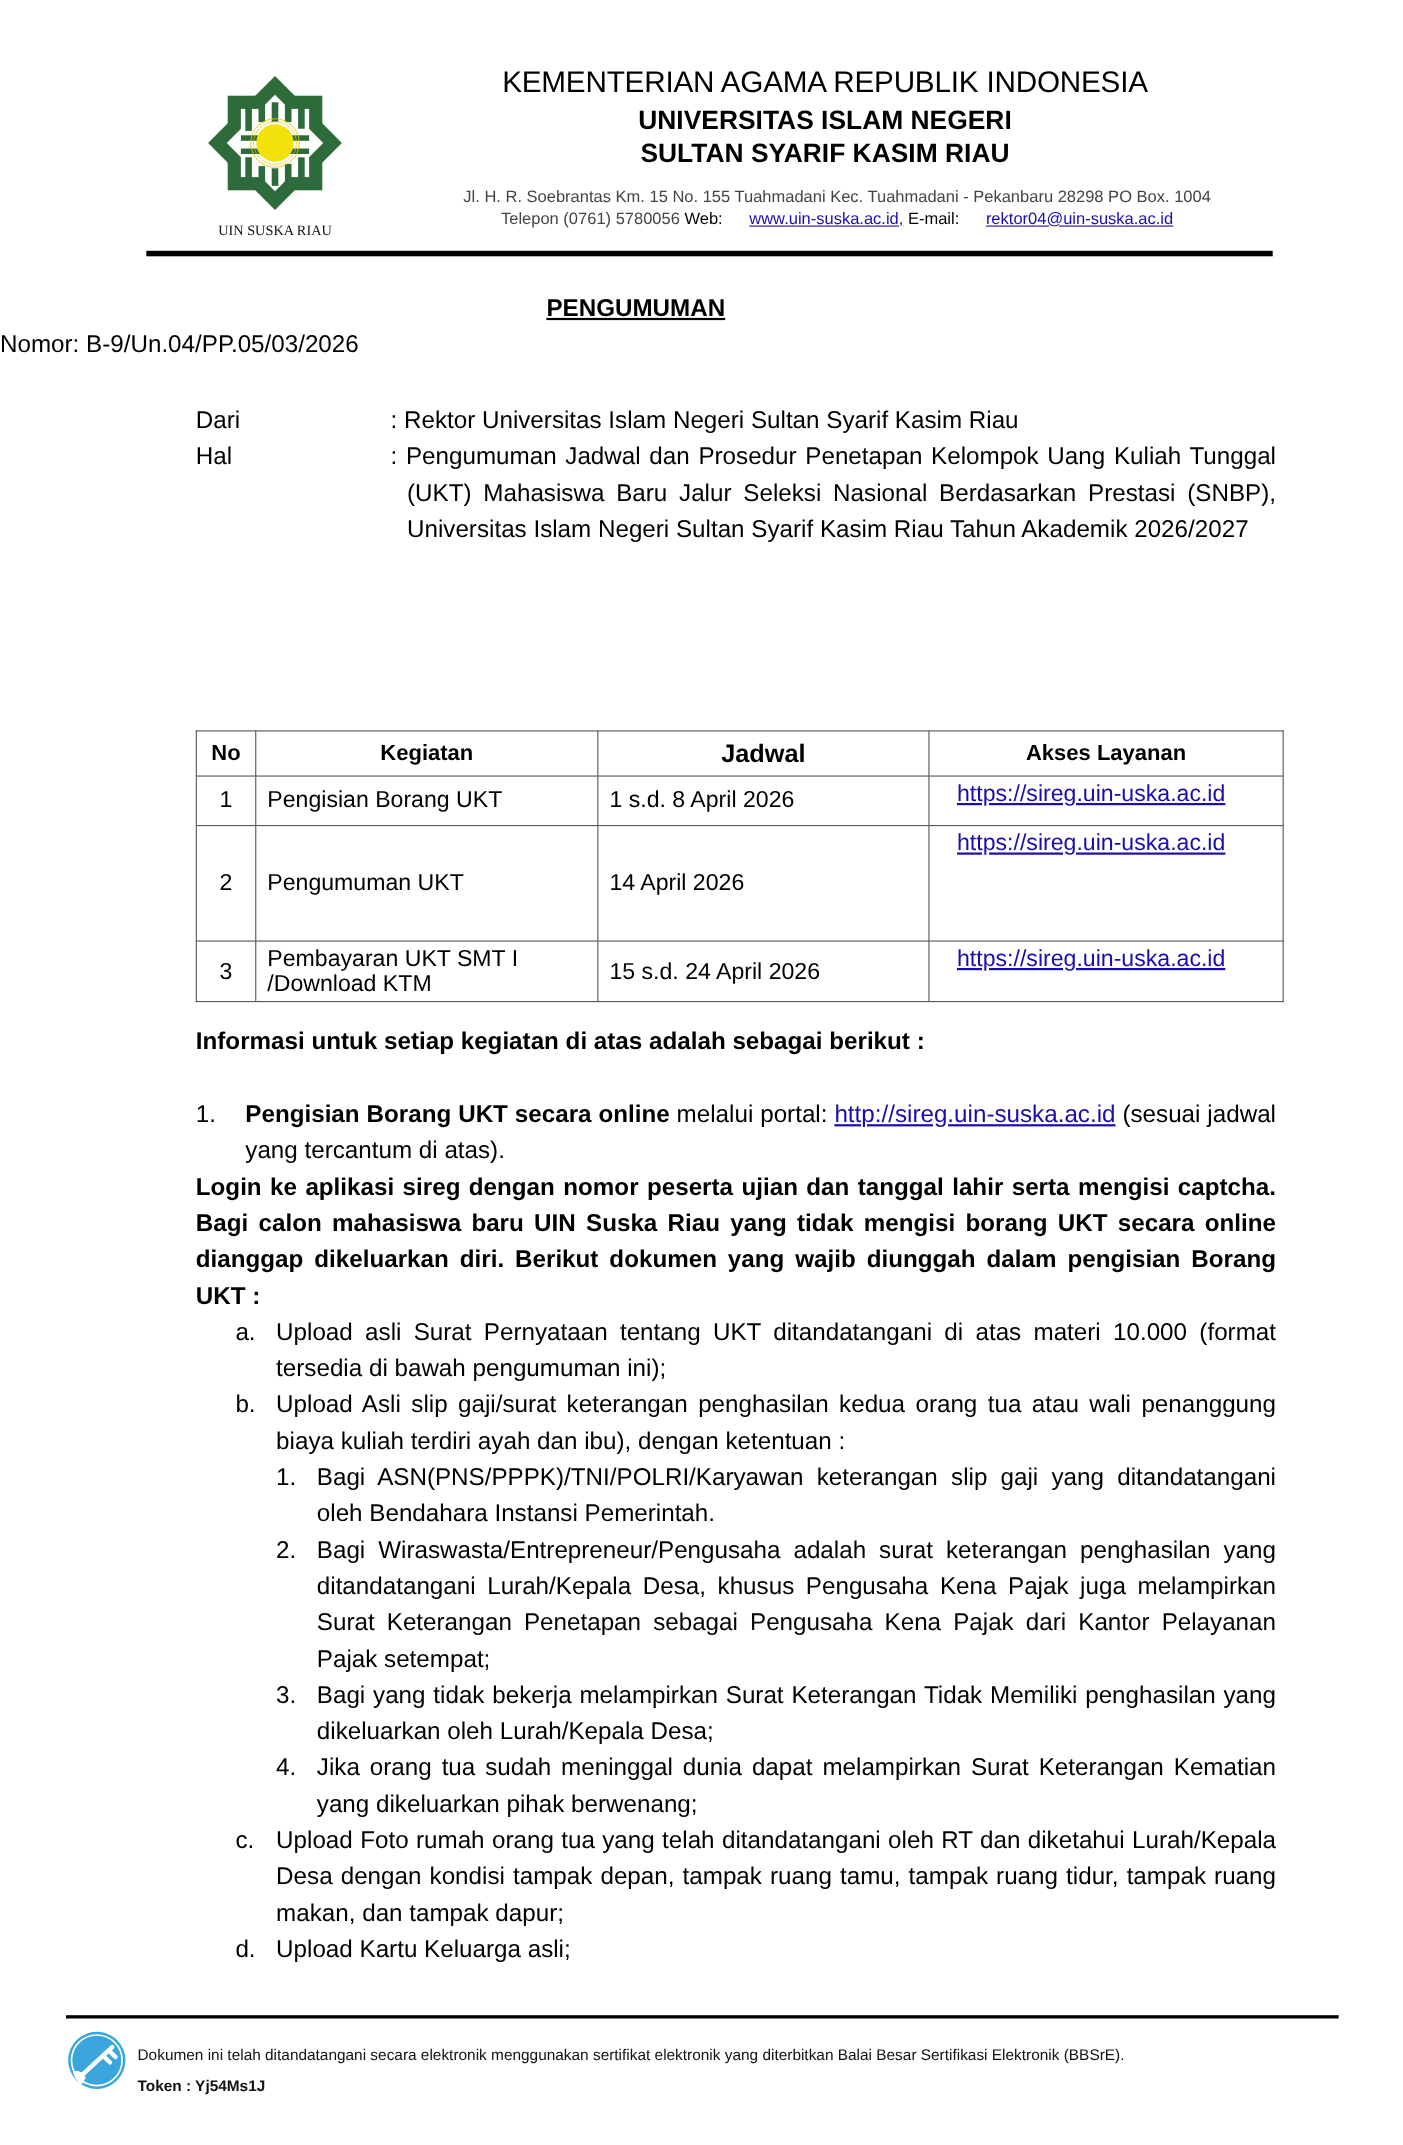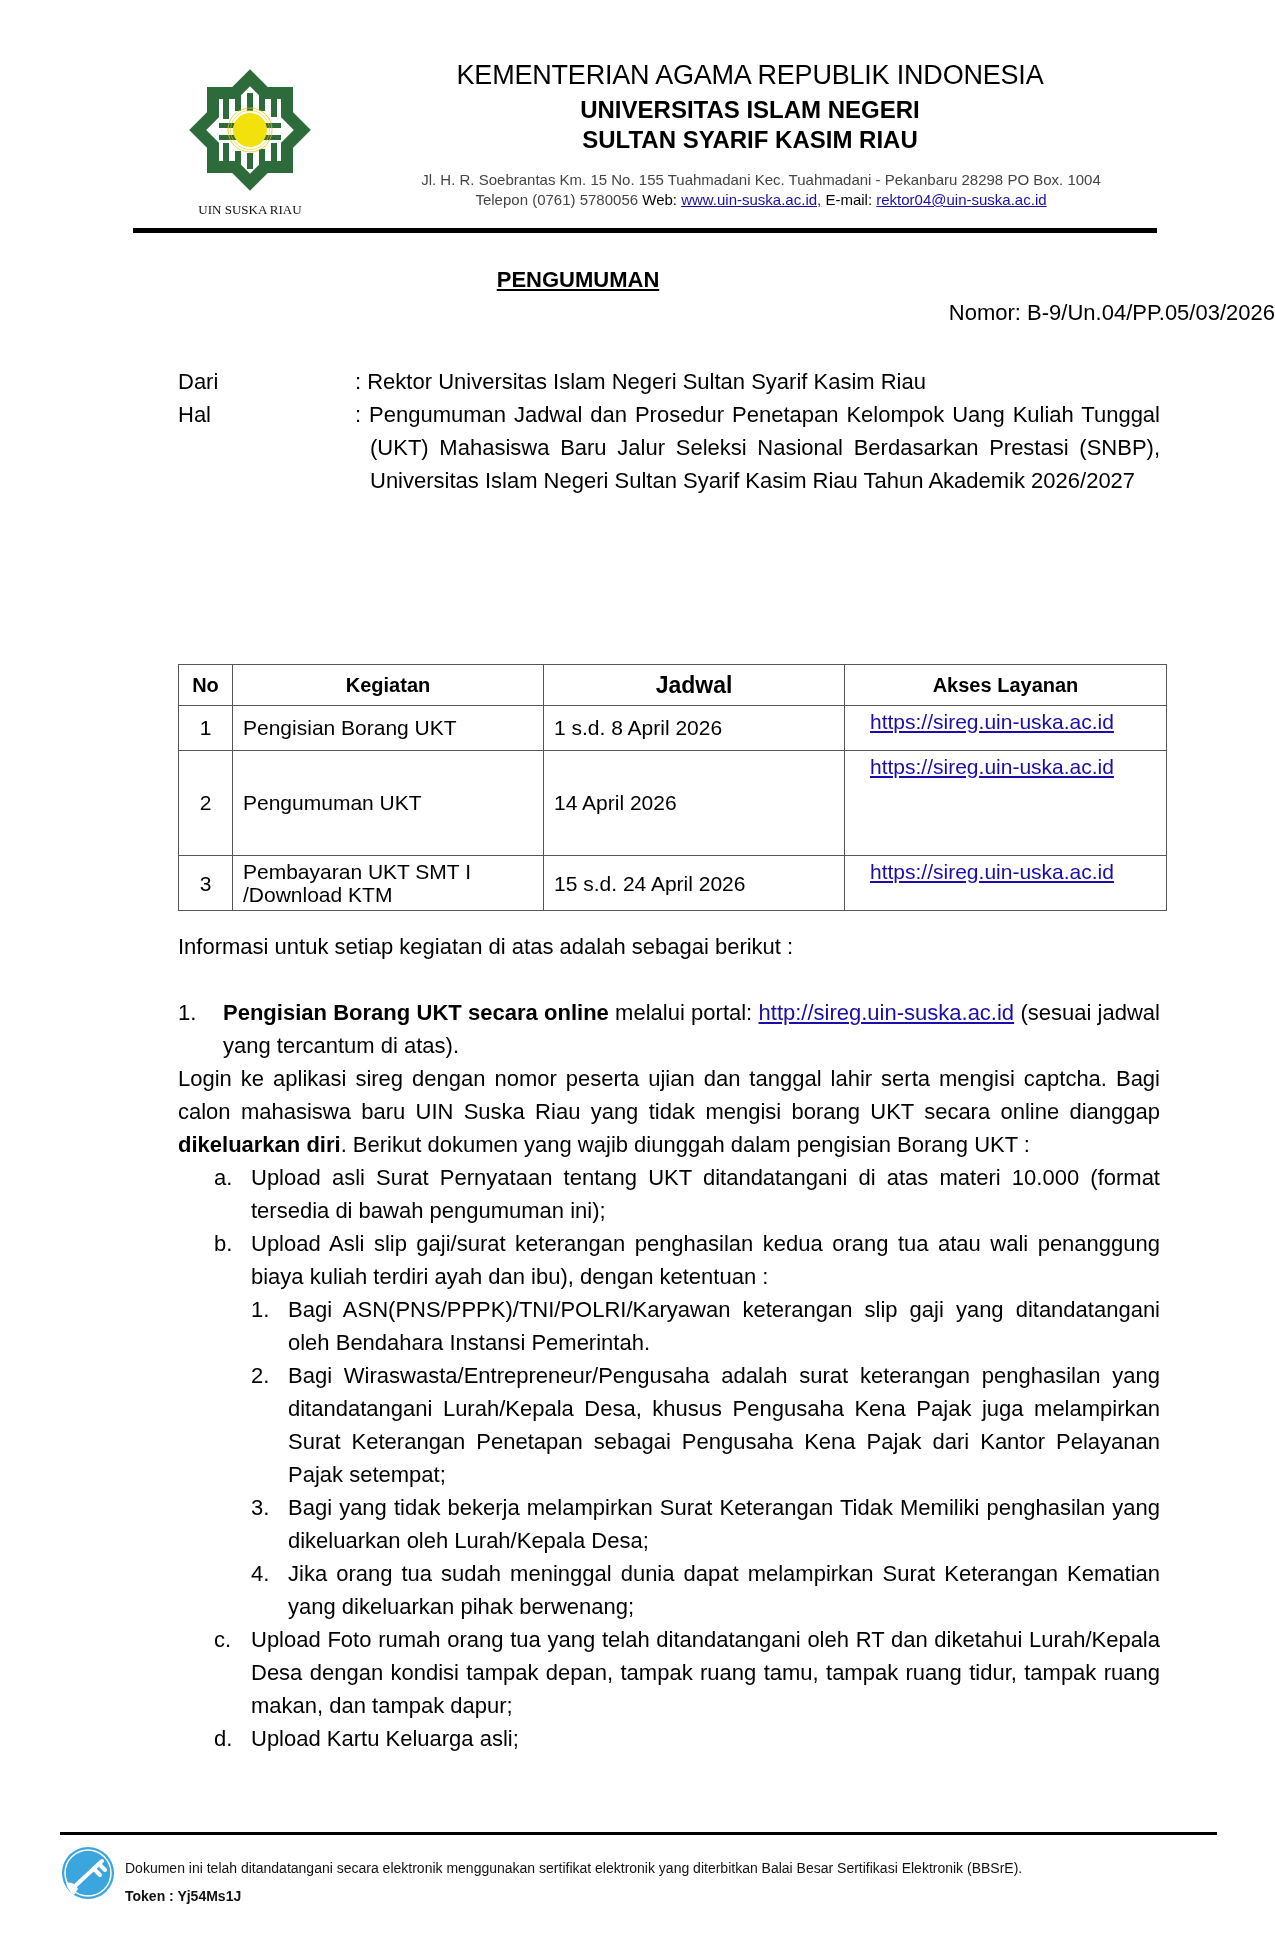--- a/index.html
+++ b/index.html
@@ -16,7 +16,7 @@
   .hdr-line2 { left: 360px; top: 96px; width: 780px; text-align: center; font-weight: bold; font-size: 24px; }
   .hdr-line3 { left: 360px; top: 126px; width: 780px; text-align: center; font-weight: bold; font-size: 24px; }
   .hdr-addr { left: 371px; top: 170px; width: 780px; text-align: center; font-size: 15px; color: #444; line-height: 20px; }
-  .hdr-addr a { color: #1a0dab; text-decoration: underline; }
+  .hdr-addr a { color: #1a0dab; text-decoration: underline; margin-left: 20px; }
   .hdr-addr .blk { color: #000; }
   .rule-top { left: 133px; top: 228px; width: 1024px; height: 5px; background: #000; }
 

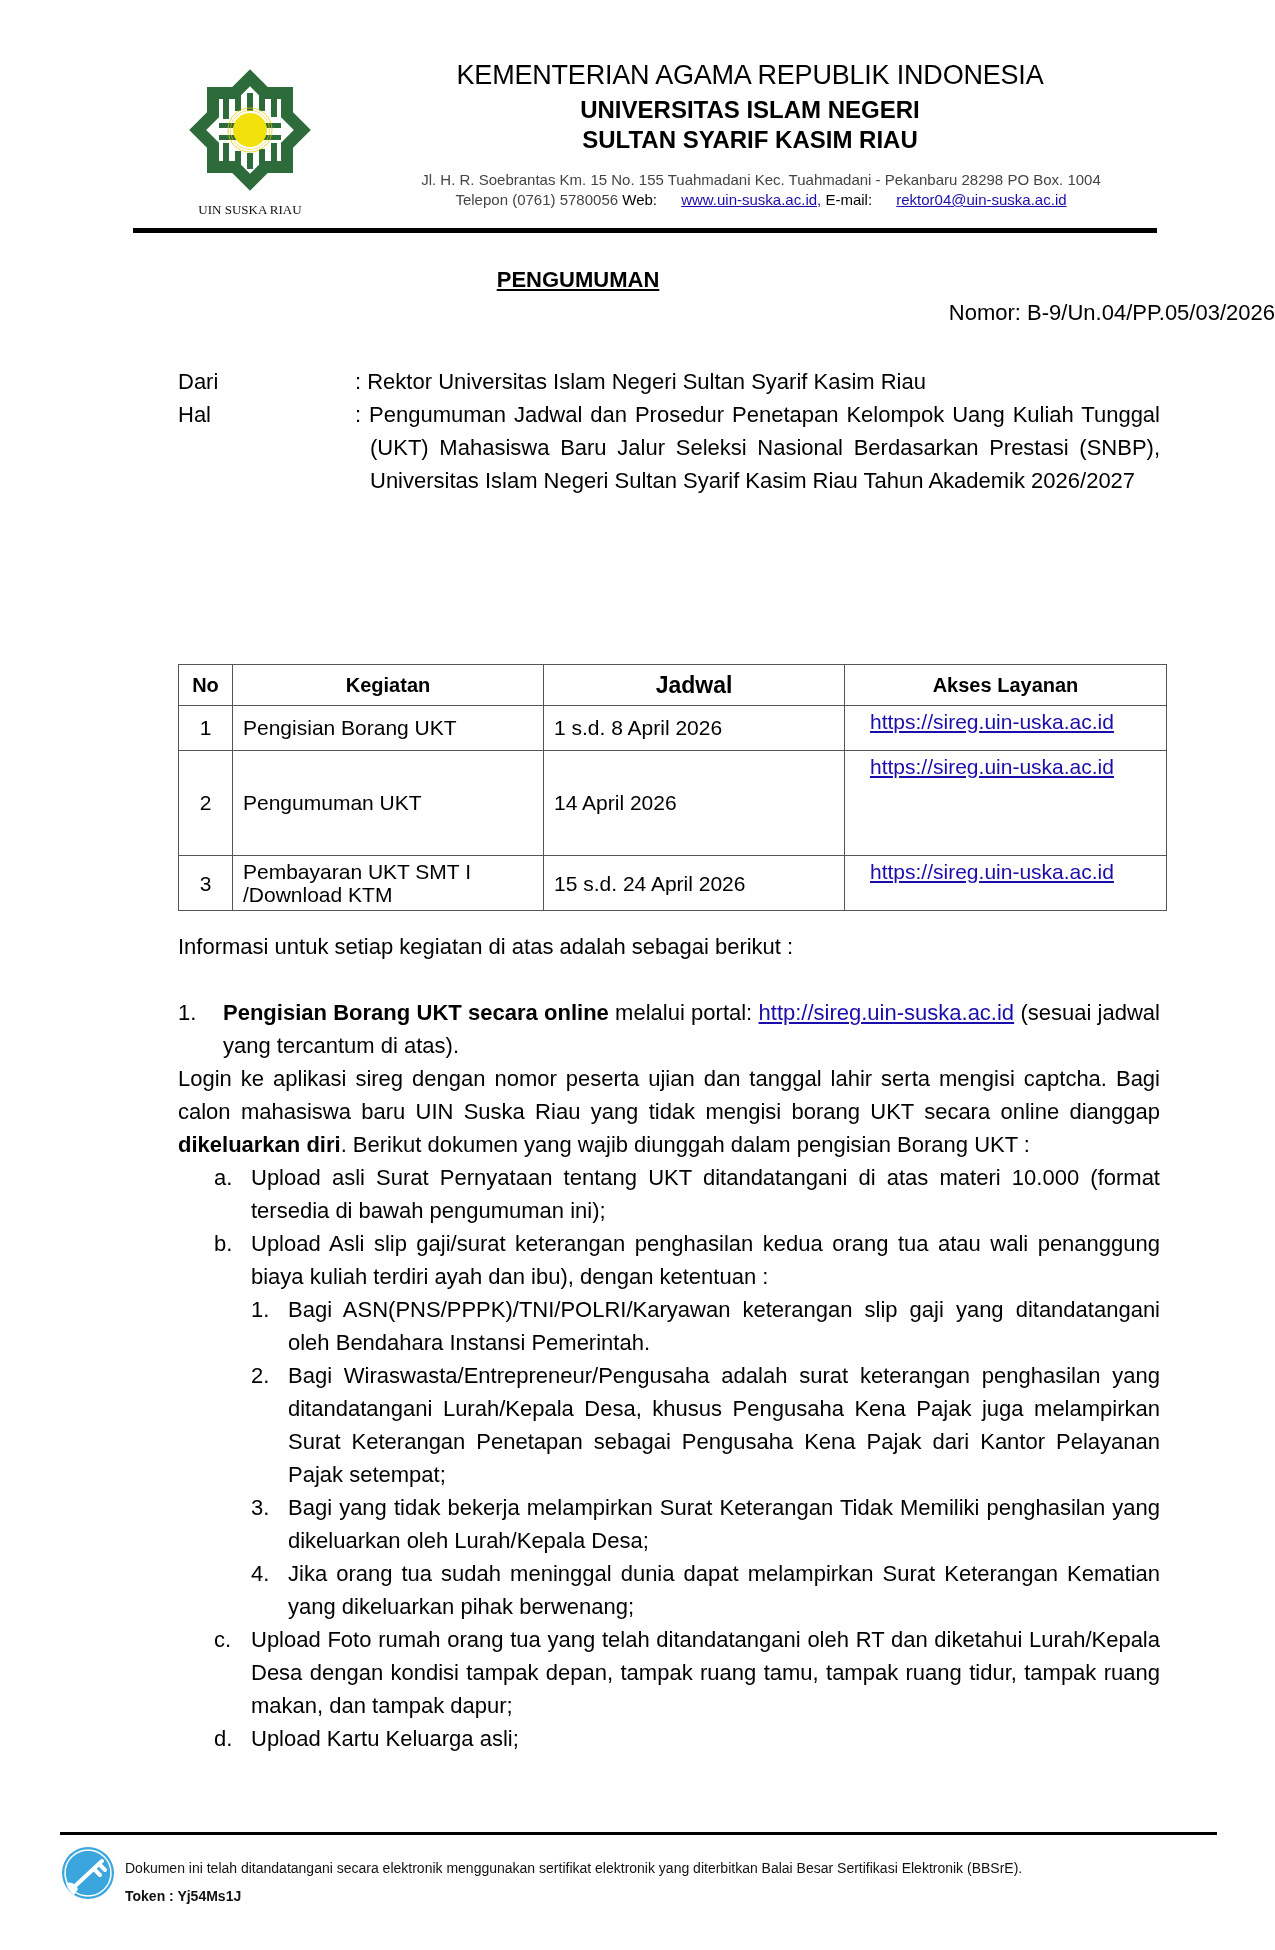--- a/index.html
+++ b/index.html
@@ -22,7 +22,7 @@
 
   
   .title { left: 0; top: 267px; width: 1156px; text-align: center; font-weight: bold; font-size: 22px; text-decoration: underline; }
-  .nomor { left: 0; top: 300px; width: 1275px; text-align: right; font-size: 22px; }
+  .nomor { left: 0; top: 300px; width: 1275px; text-align: left; font-size: 22px; }
 
   
   .meta { left: 178px; top: 365px; width: 982px; font-size: 22px; line-height: 33px; }

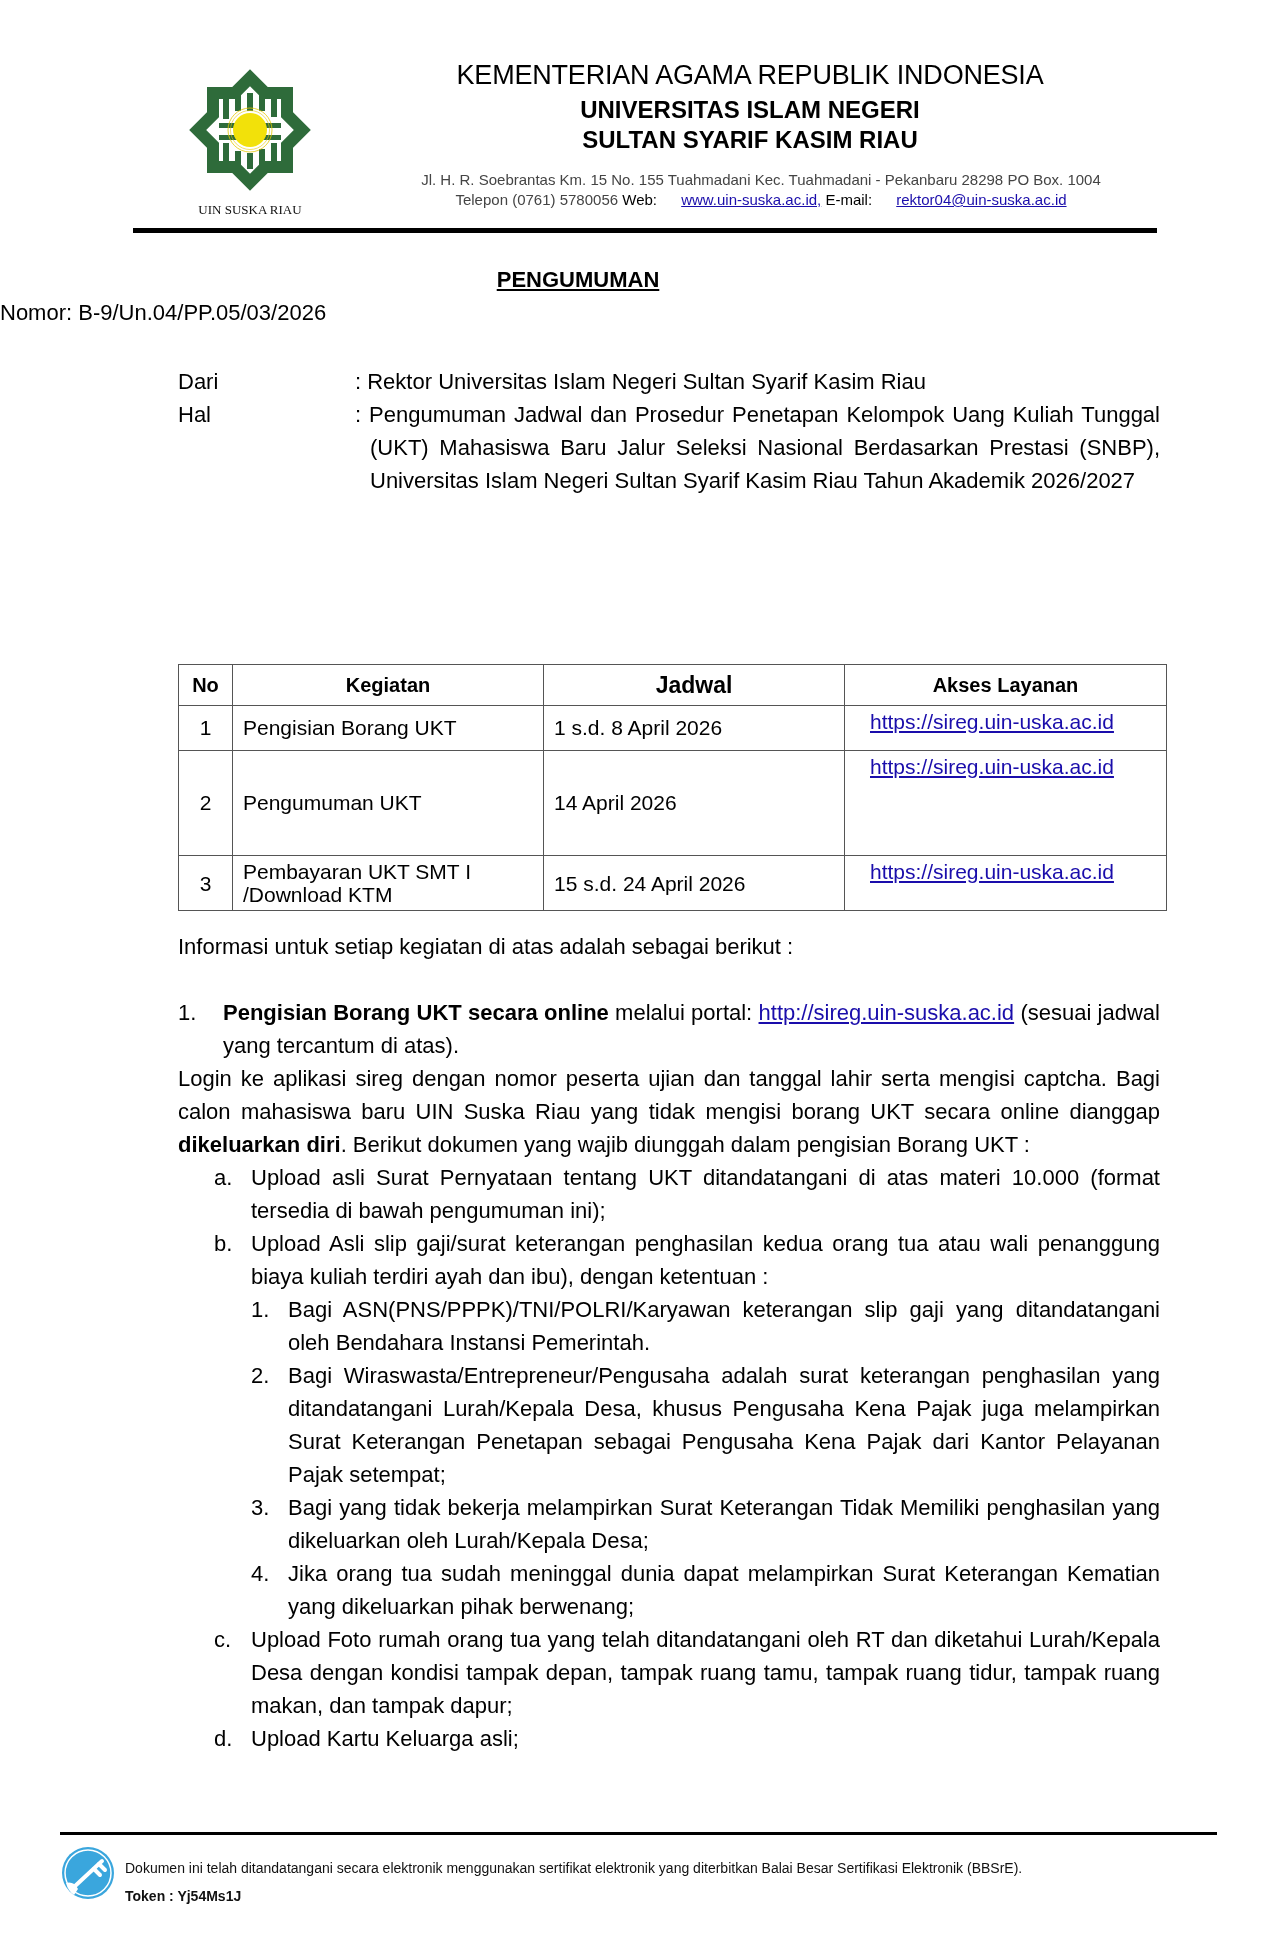--- a/index.html
+++ b/index.html
@@ -54,7 +54,7 @@
   .l2 .num { width: 37px; }
   .l3 { padding-left: 73px; }
   .l3 .num { width: 37px; }
-  p { margin: 0; }
+  p { margin: 0; font-weight: bold; }
 
   
   .rule-bot { left: 60px; top: 1832px; width: 1157px; height: 3px; background: #000; }

